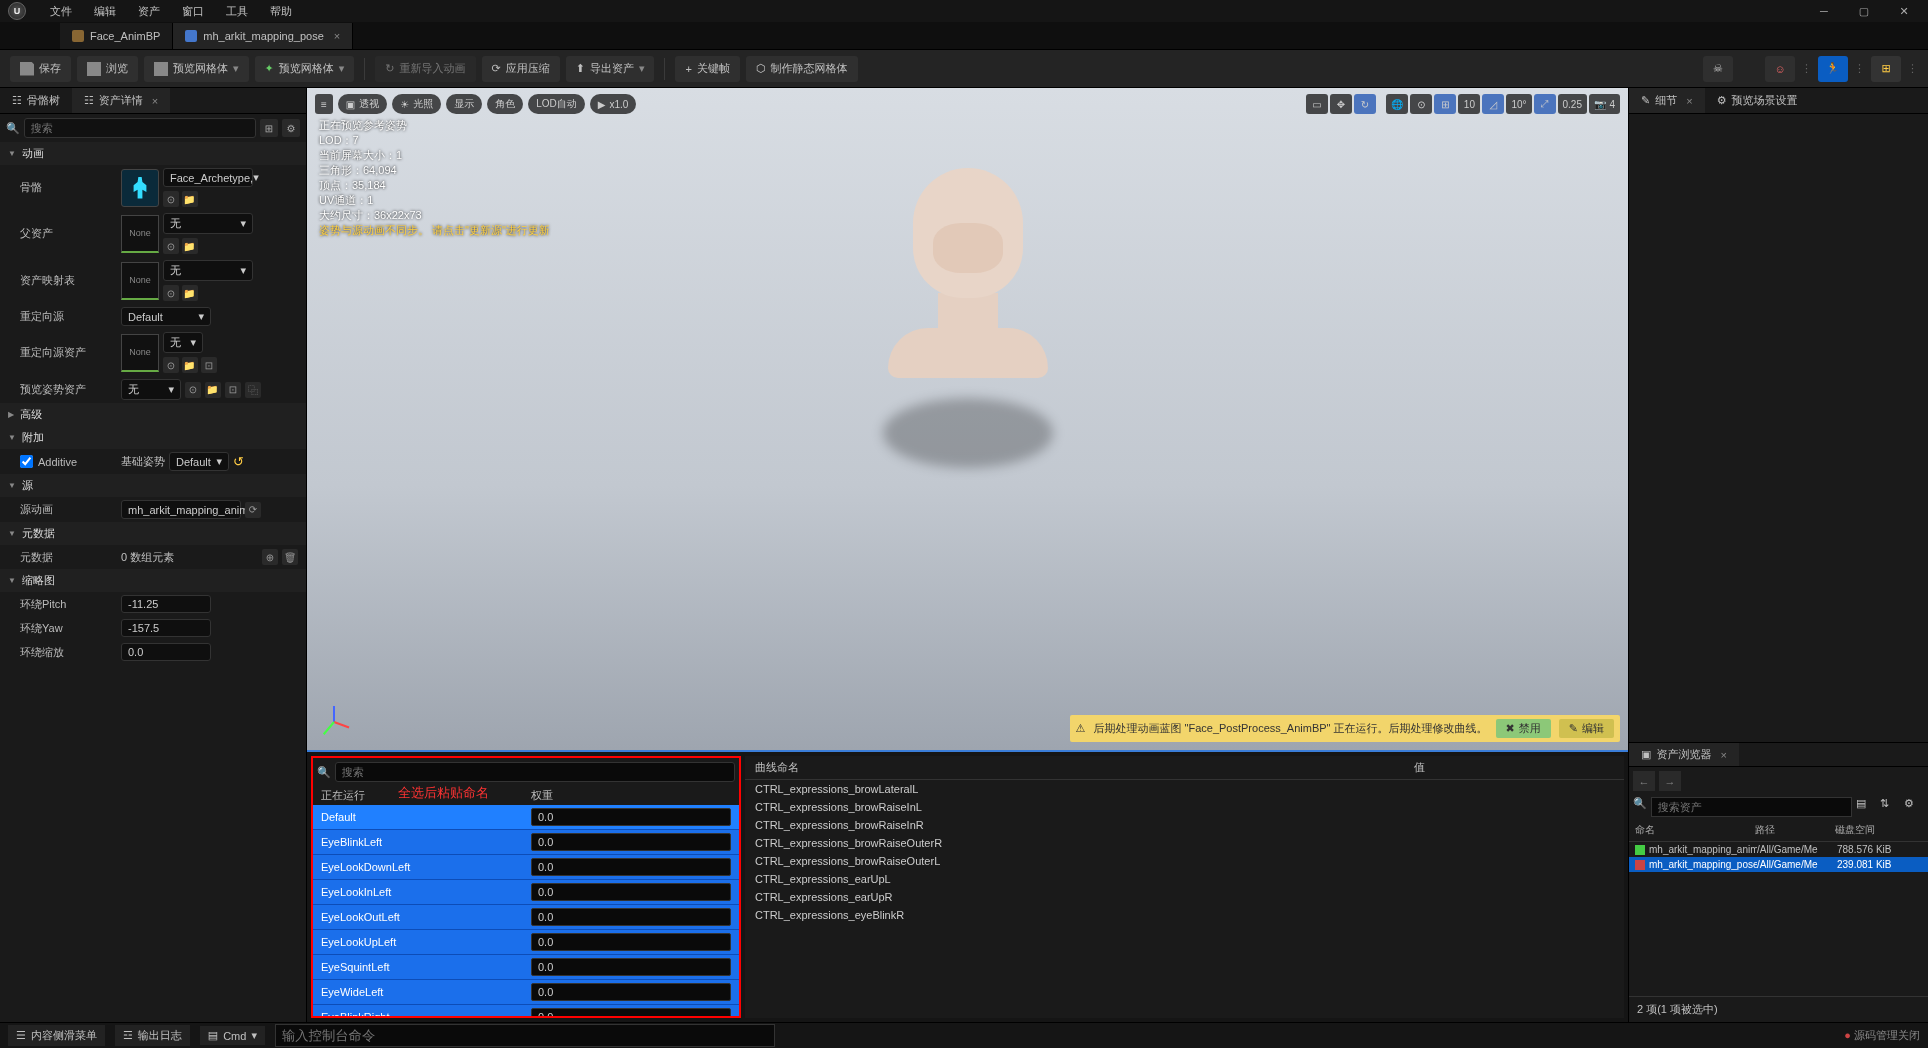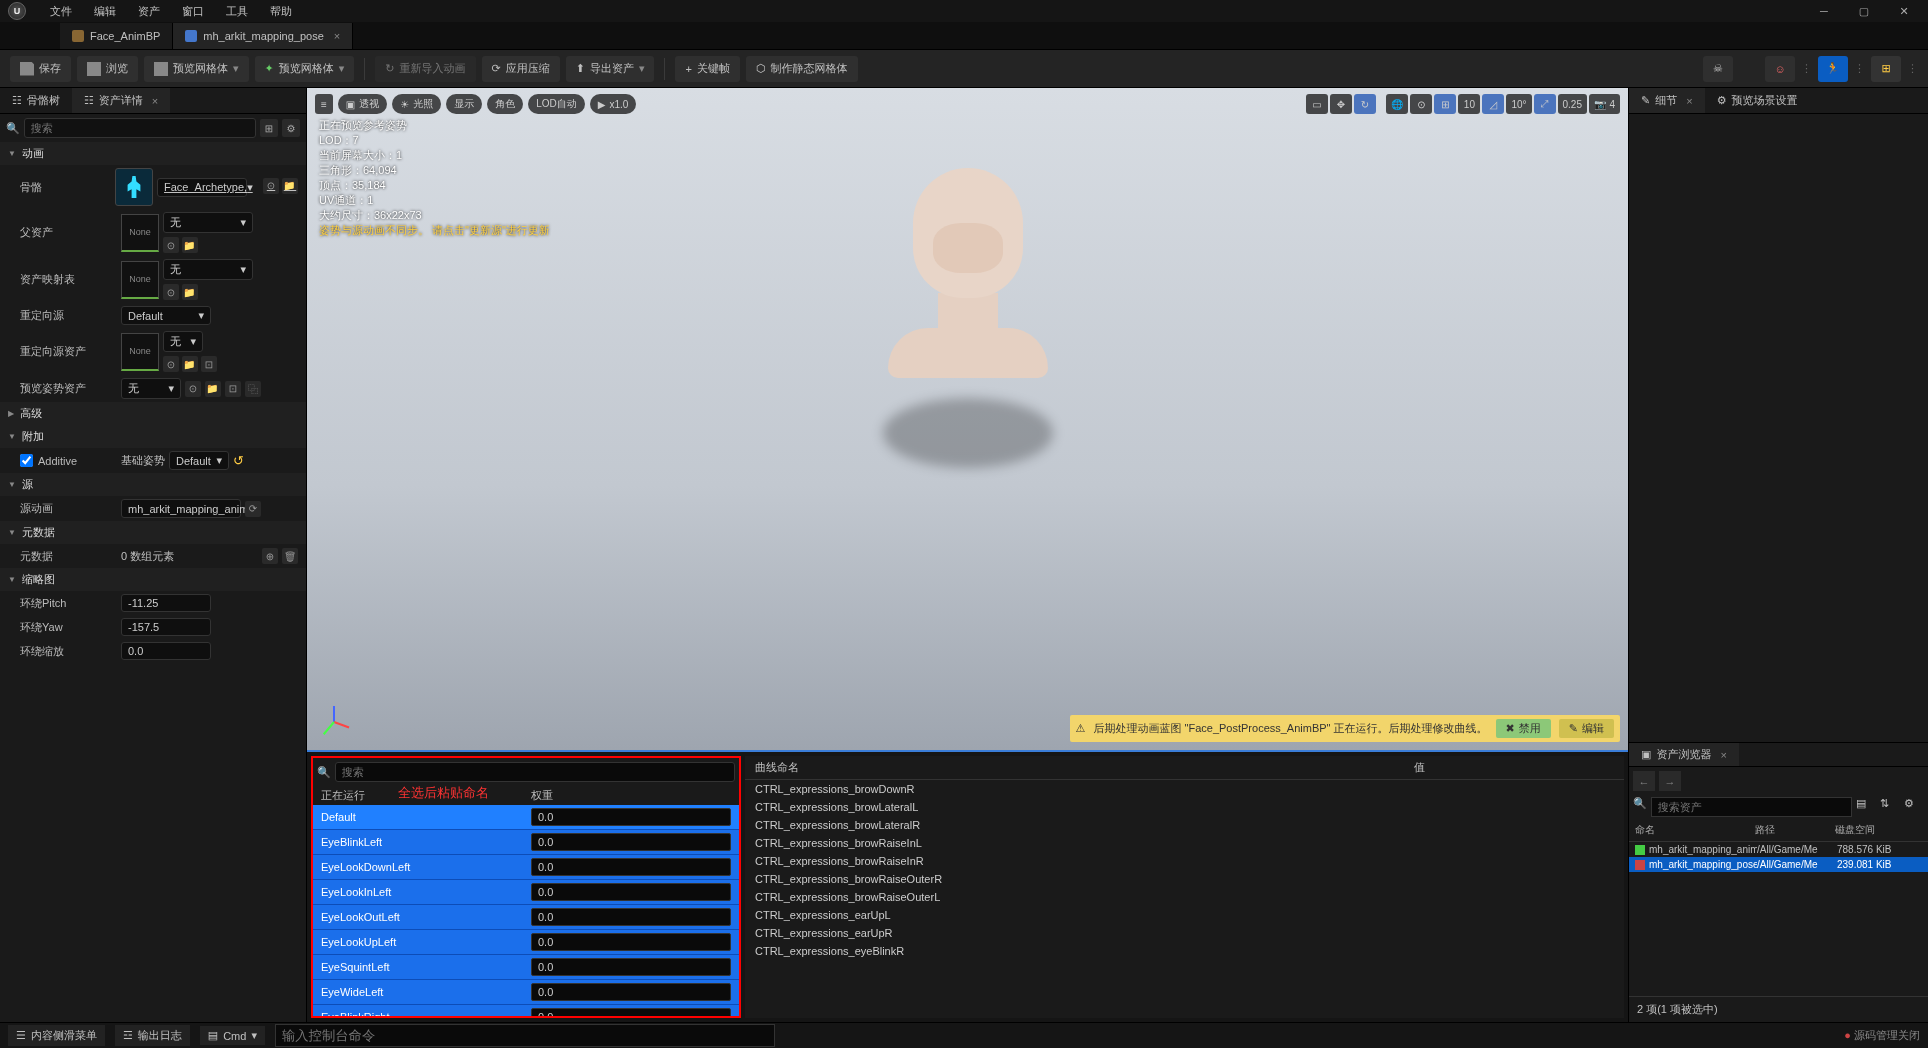--- a/index.html
+++ b/index.html
@@ -249,7 +249,7 @@
           <div class="thumb">
               <div class="sil"></div>
             </div>
-          <div style="display:flex;flex-direction:row;gap:16px;text-decoration:underline;">
+          <div style="display:flex;flex-direction:column;gap:4px;">
             <div class="dd">
                 <span>Face_Archetype,</span>
                 <span>▾</span>

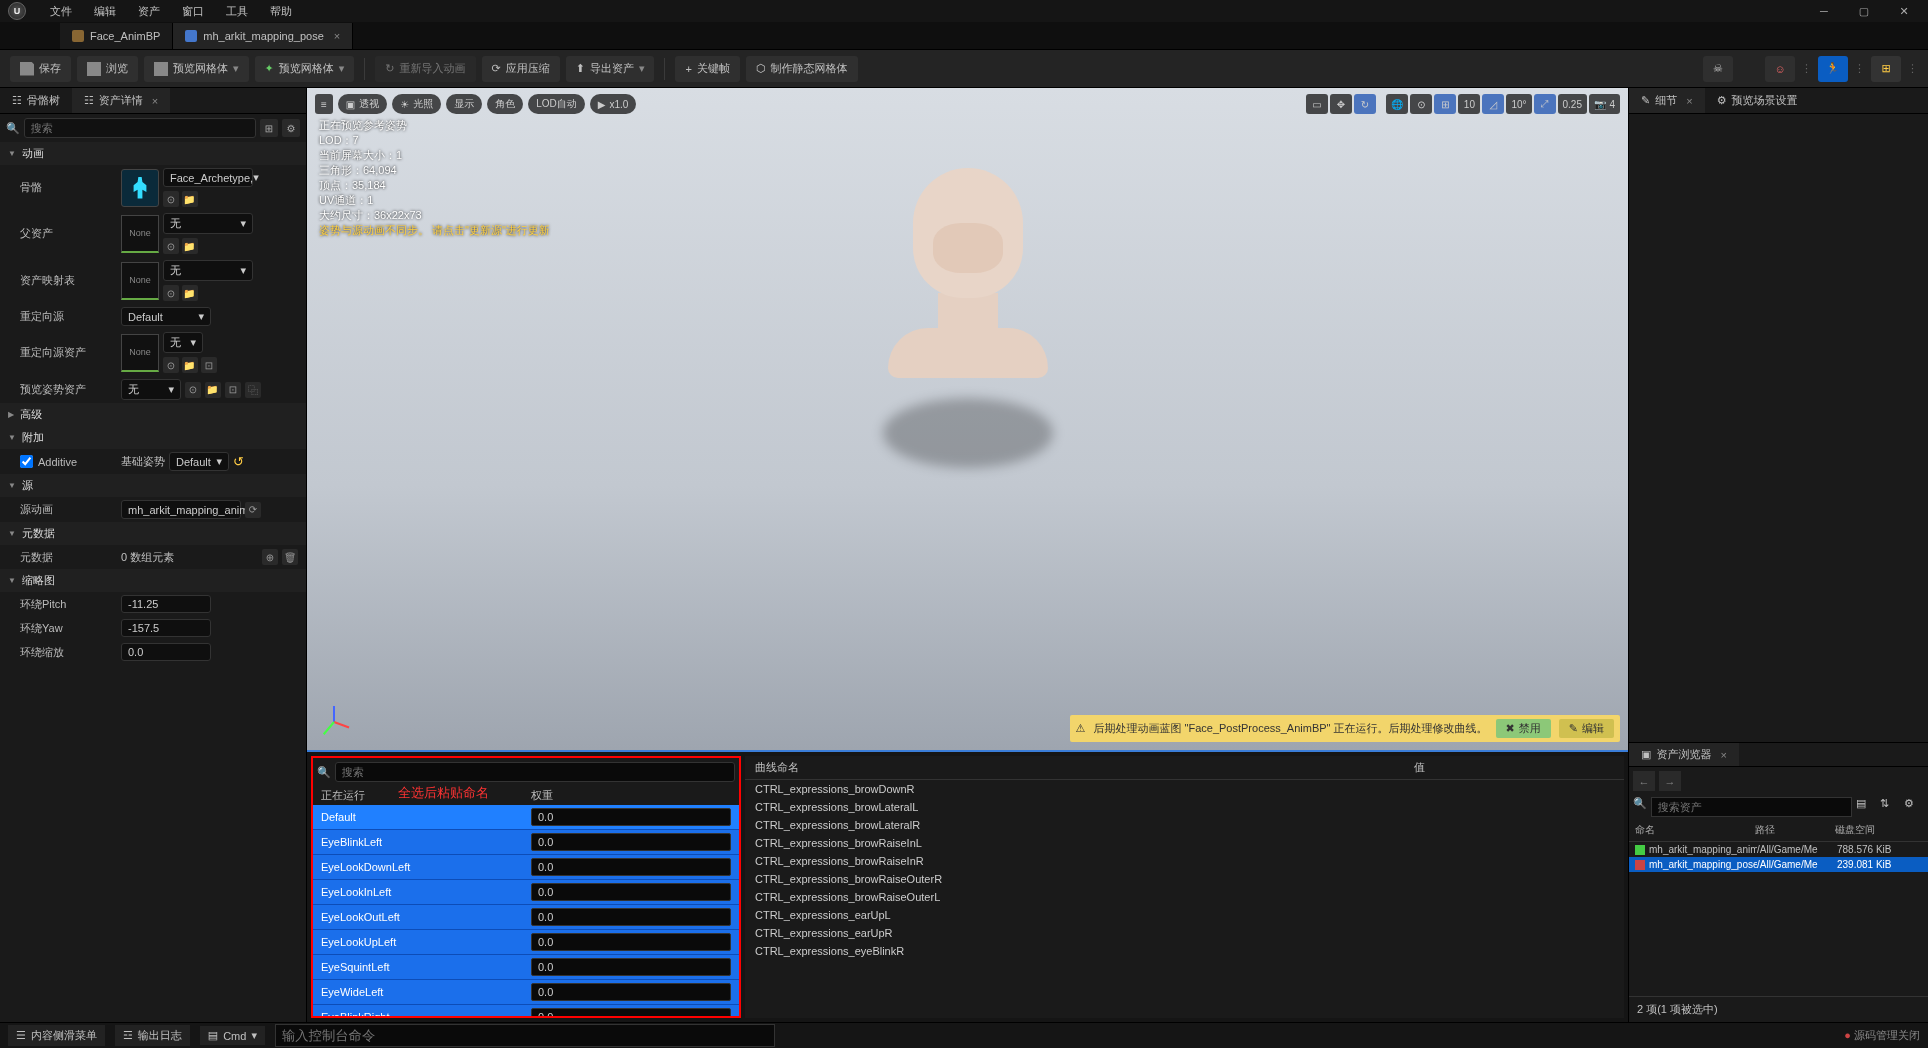--- a/index.html
+++ b/index.html
@@ -553,7 +553,6 @@
           <div class="ch2">值</div>
         </div>
         <div class="blist" id="curvelist">
-            <div class="curverow">CTRL_expressions_browDownR</div>
             <div class="curverow">CTRL_expressions_browLateralL</div>
             <div class="curverow">CTRL_expressions_browLateralR</div>
             <div class="curverow">CTRL_expressions_browRaiseInL</div>

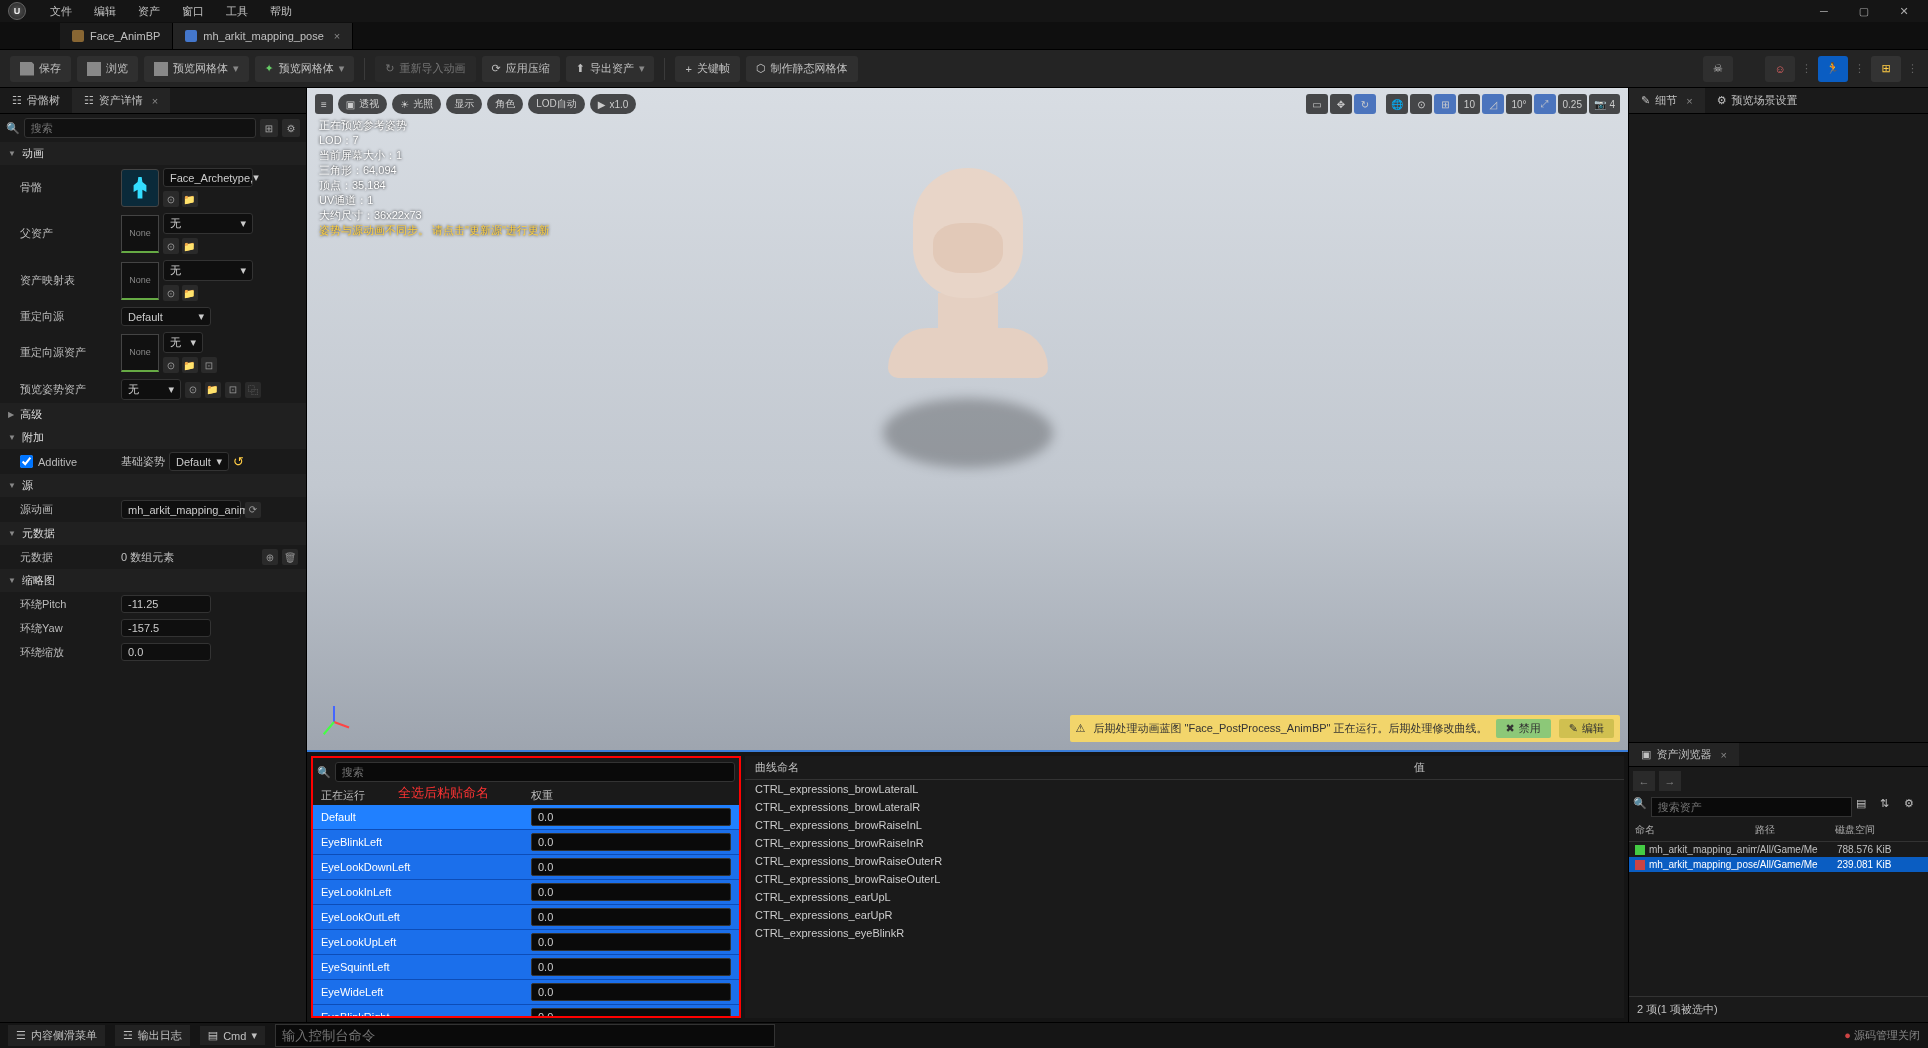--- a/index.html
+++ b/index.html
@@ -554,7 +554,6 @@
         </div>
         <div class="blist" id="curvelist">
             <div class="curverow">CTRL_expressions_browLateralL</div>
-            <div class="curverow">CTRL_expressions_browLateralR</div>
             <div class="curverow">CTRL_expressions_browRaiseInL</div>
             <div class="curverow">CTRL_expressions_browRaiseInR</div>
             <div class="curverow">CTRL_expressions_browRaiseOuterR</div>

